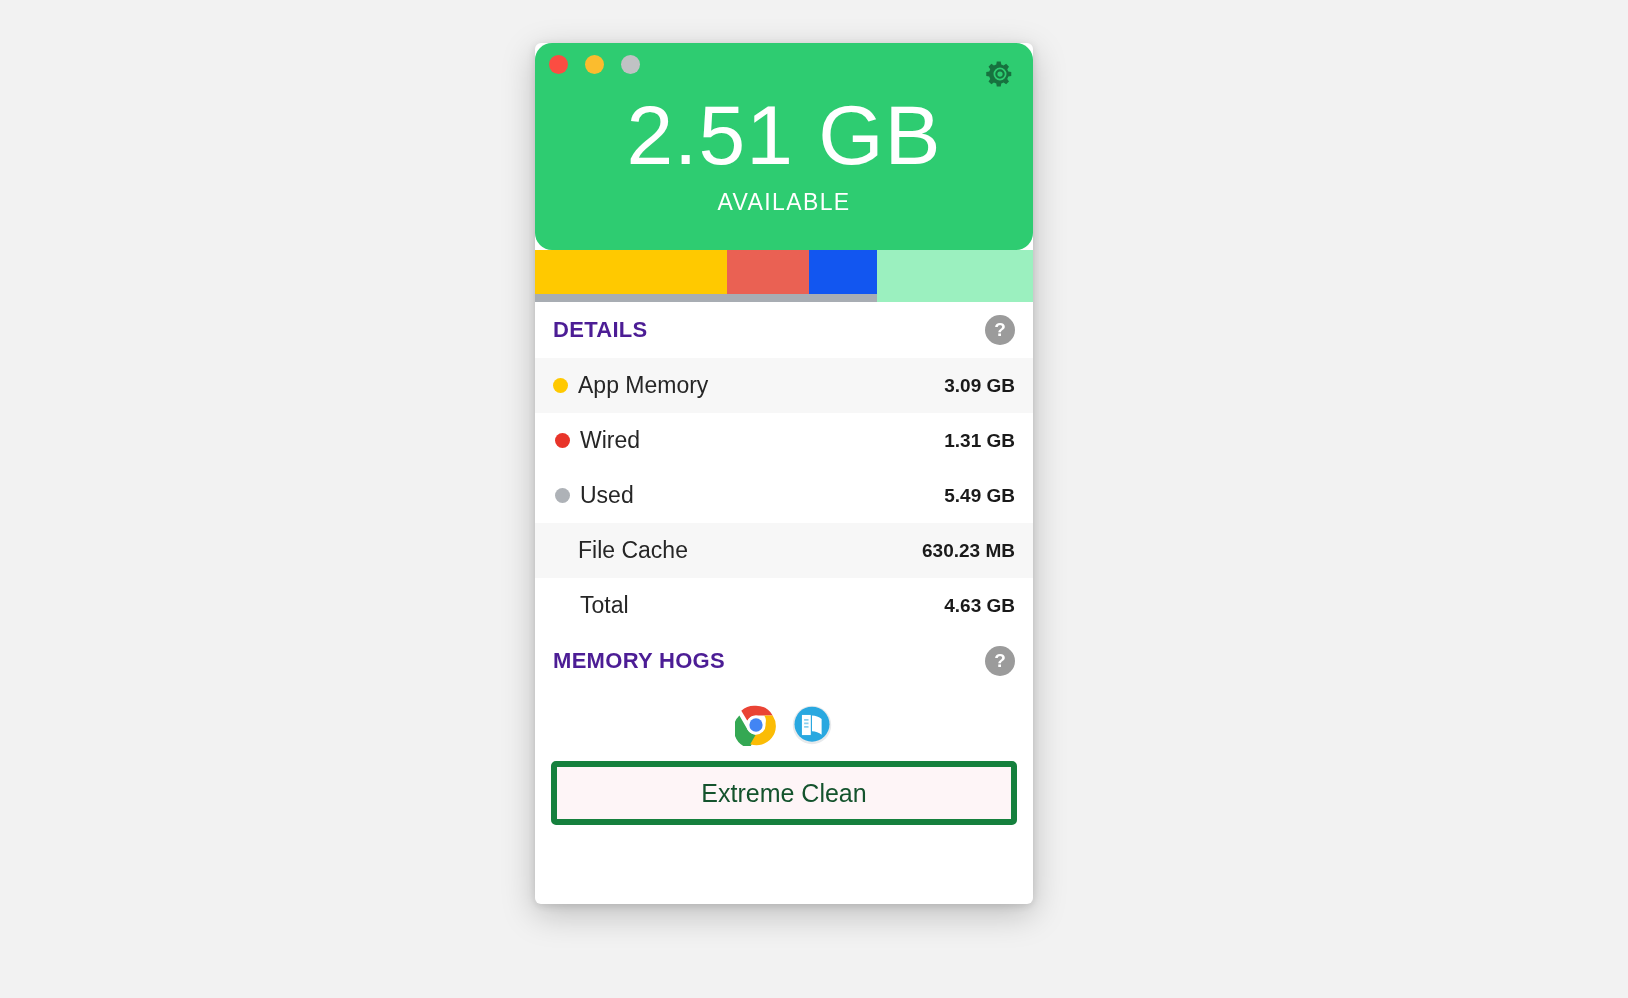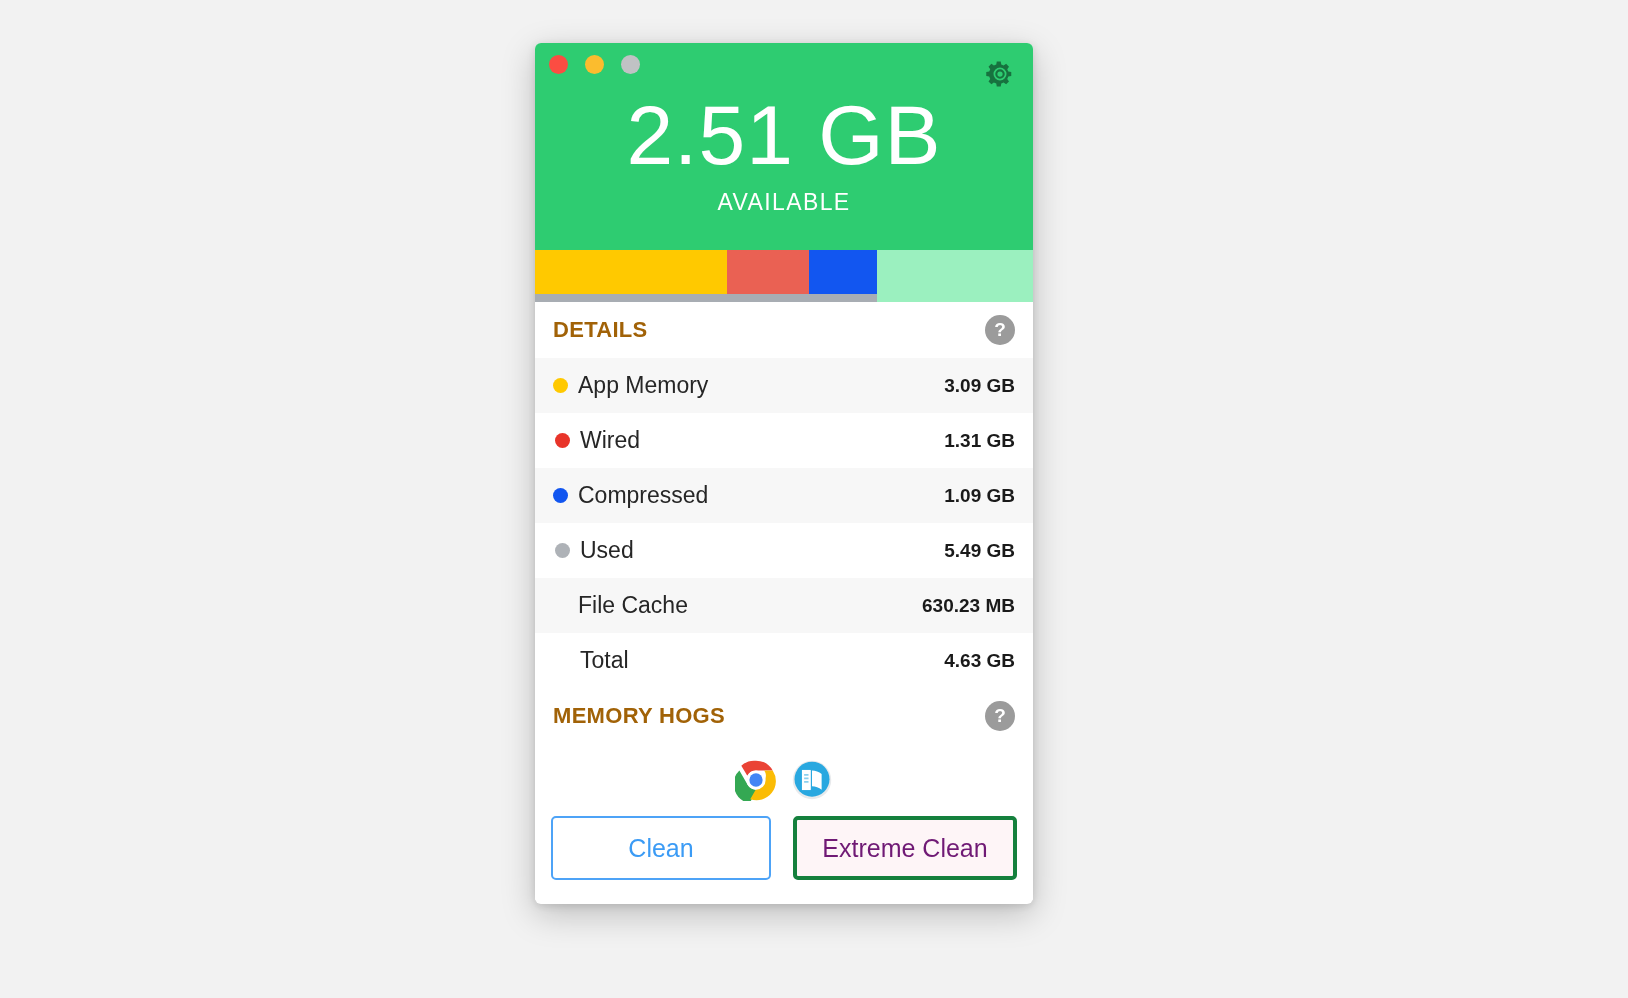--- a/index.html
+++ b/index.html
@@ -36,6 +36,7 @@
     height: 207px;
     position: relative;
     flex: 0 0 auto;
+    border-radius: 17px;
   }
   .traffic-lights {
     position: absolute;

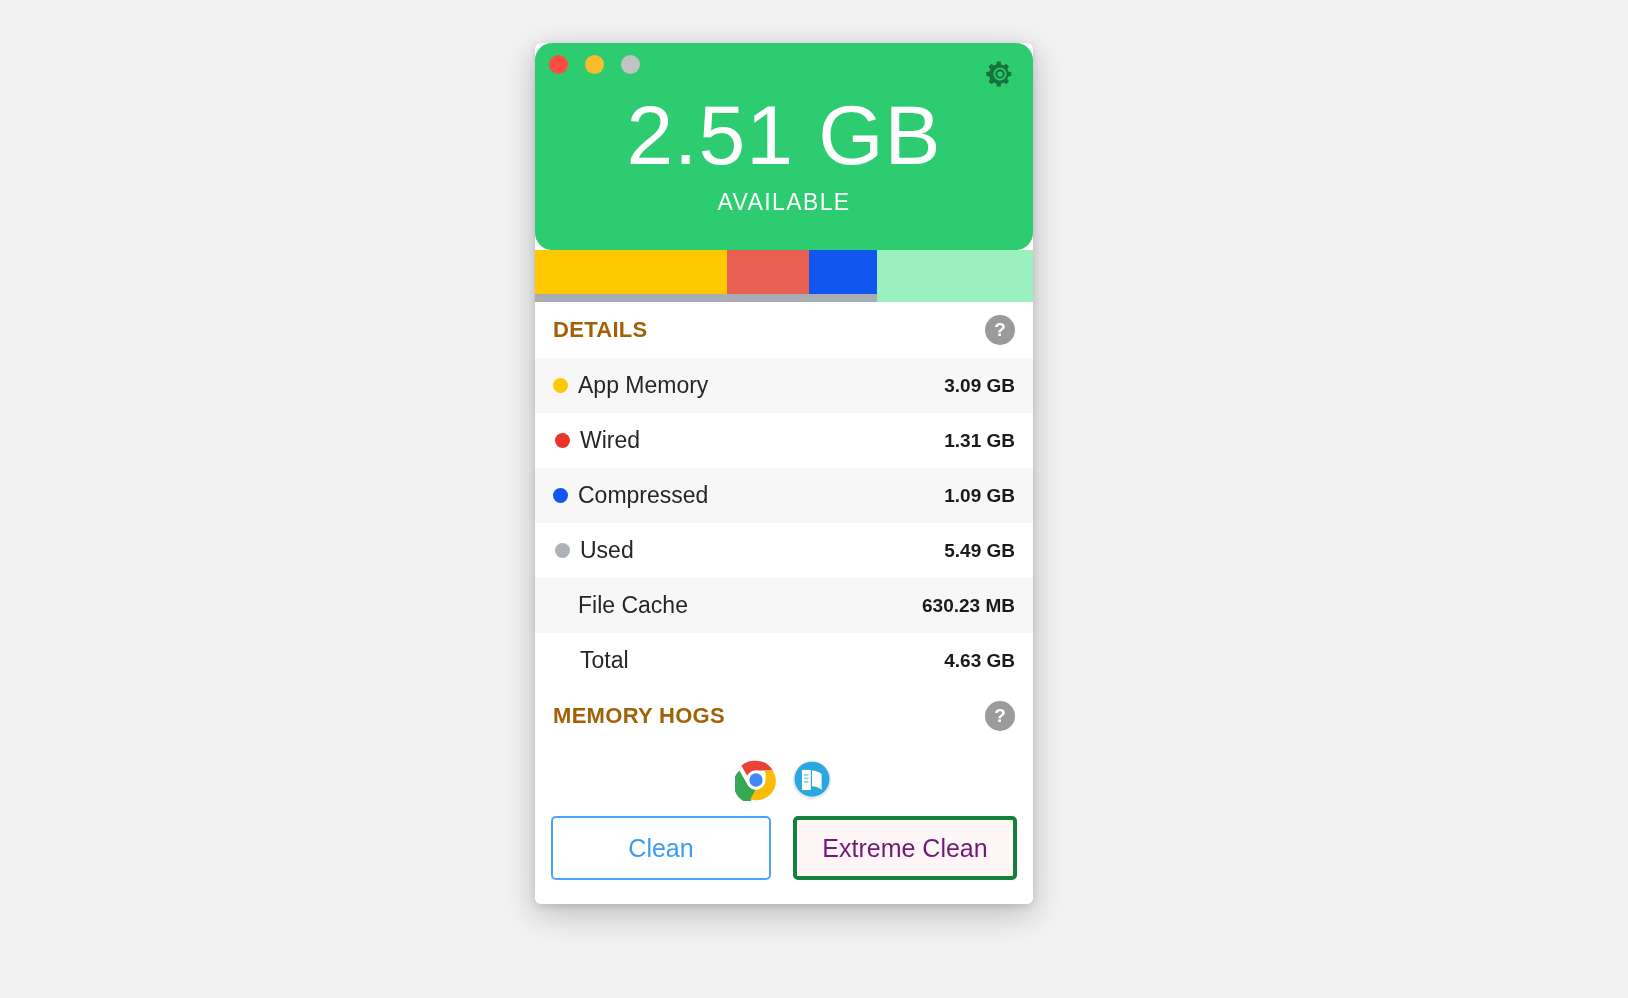--- a/index.html
+++ b/index.html
@@ -124,7 +124,7 @@
   .section-title {
     font-size: 22px;
     font-weight: bold;
-    color: #a16207;
+    color: #4c1d95;
     letter-spacing: 0.3px;
   }
   .help-icon {

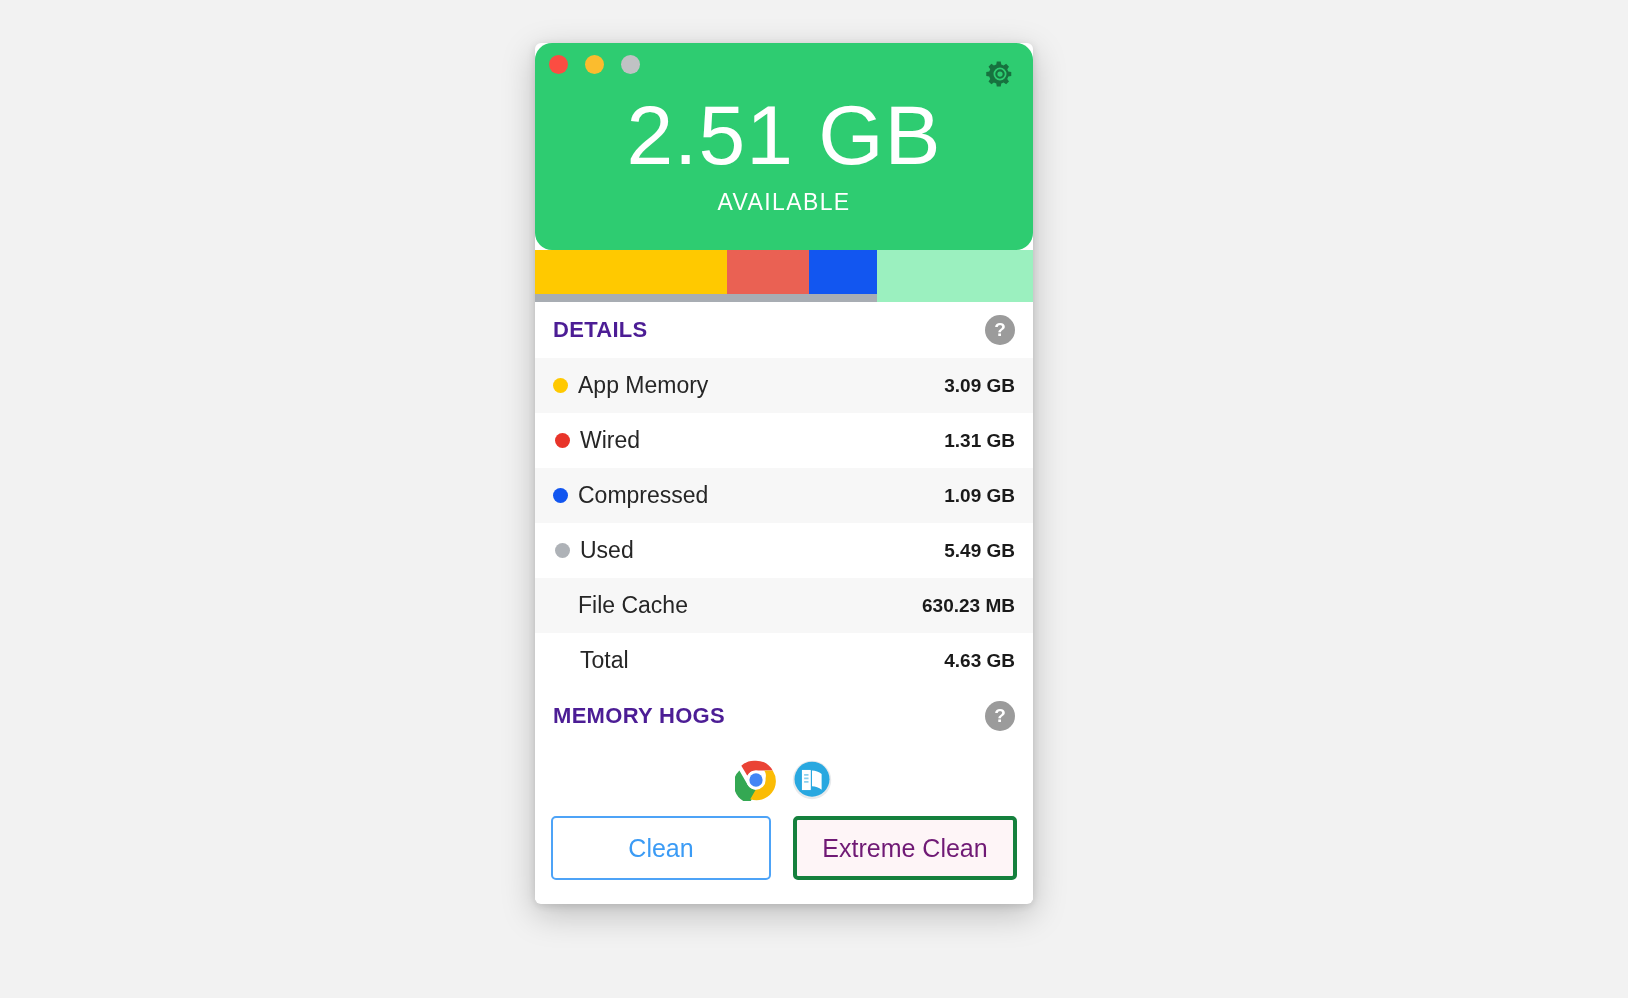--- a/index.html
+++ b/index.html
@@ -268,11 +268,6 @@
         <div class="dot" style="background: rgb(232, 52, 42);"></div>
         <div class="row-label">Wired</div>
         <div class="row-value">1.31 GB</div>
-      </div>
-      <div class="row alt">
-        <div class="dot" style="background: rgb(18, 86, 240);"></div>
-        <div class="row-label">Compressed</div>
-        <div class="row-value">1.09 GB</div>
       </div>
       <div class="row plain">
         <div class="dot" style="background: rgb(174, 178, 183);"></div>

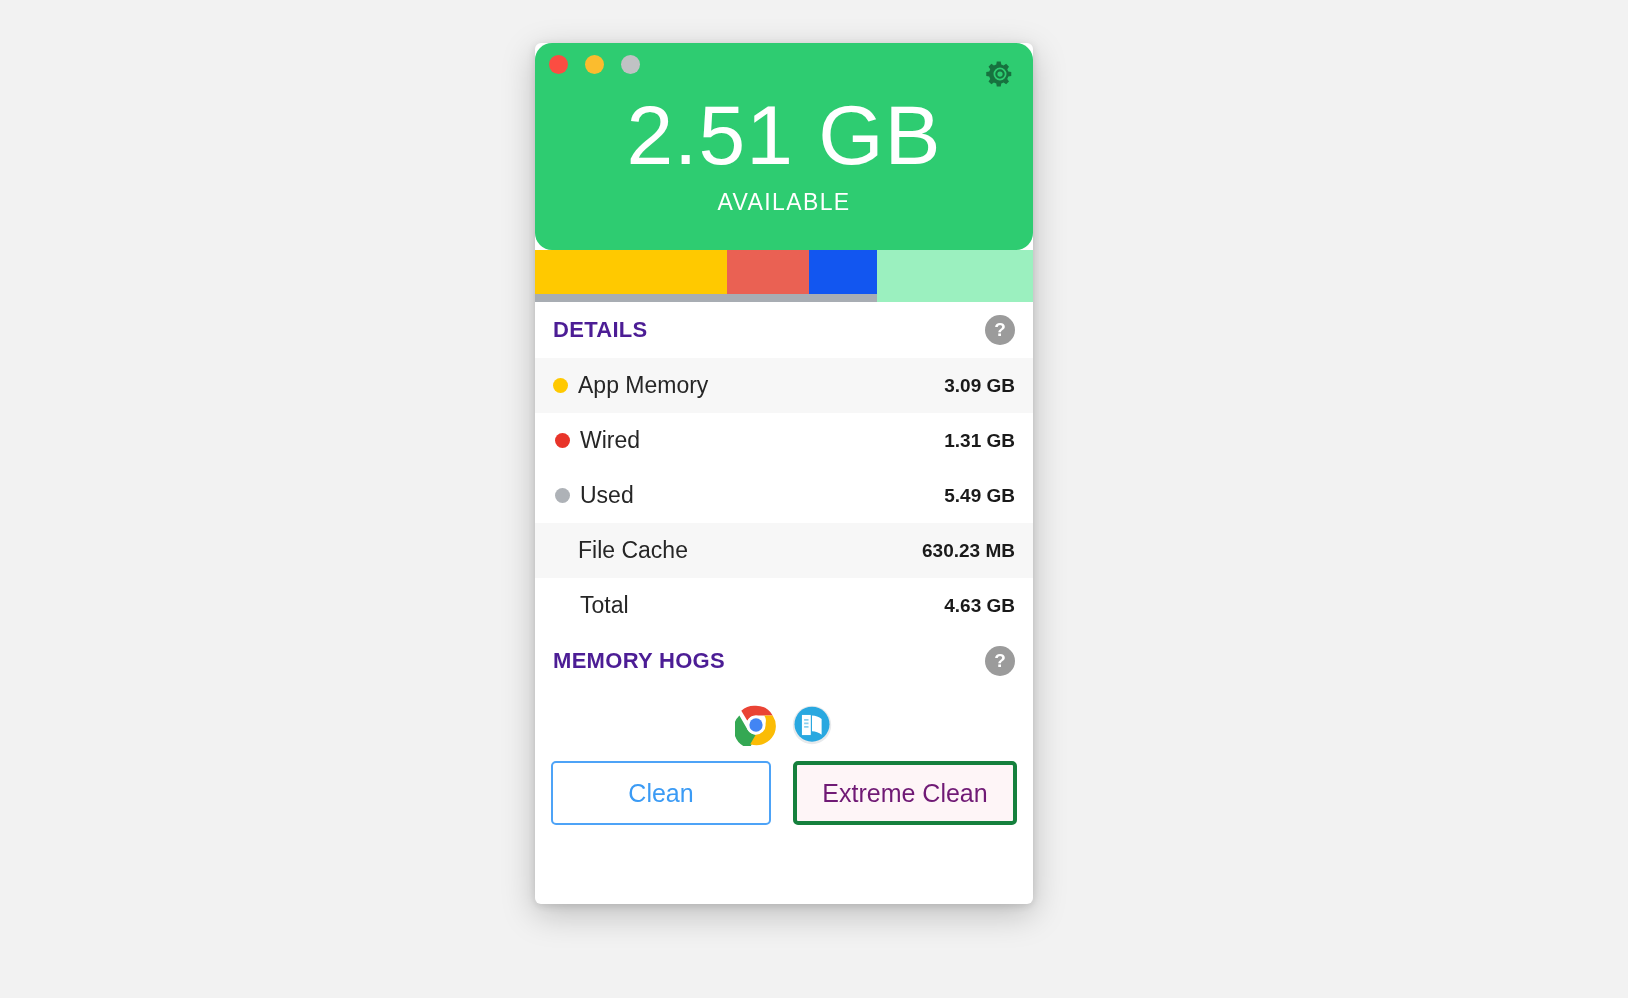--- a/index.html
+++ b/index.html
@@ -316,7 +316,6 @@
   </div>
 
   <div class="button-bar">
-    <div class="btn clean">Clean</div>
     <div class="btn extreme">Extreme Clean</div>
   </div>
 

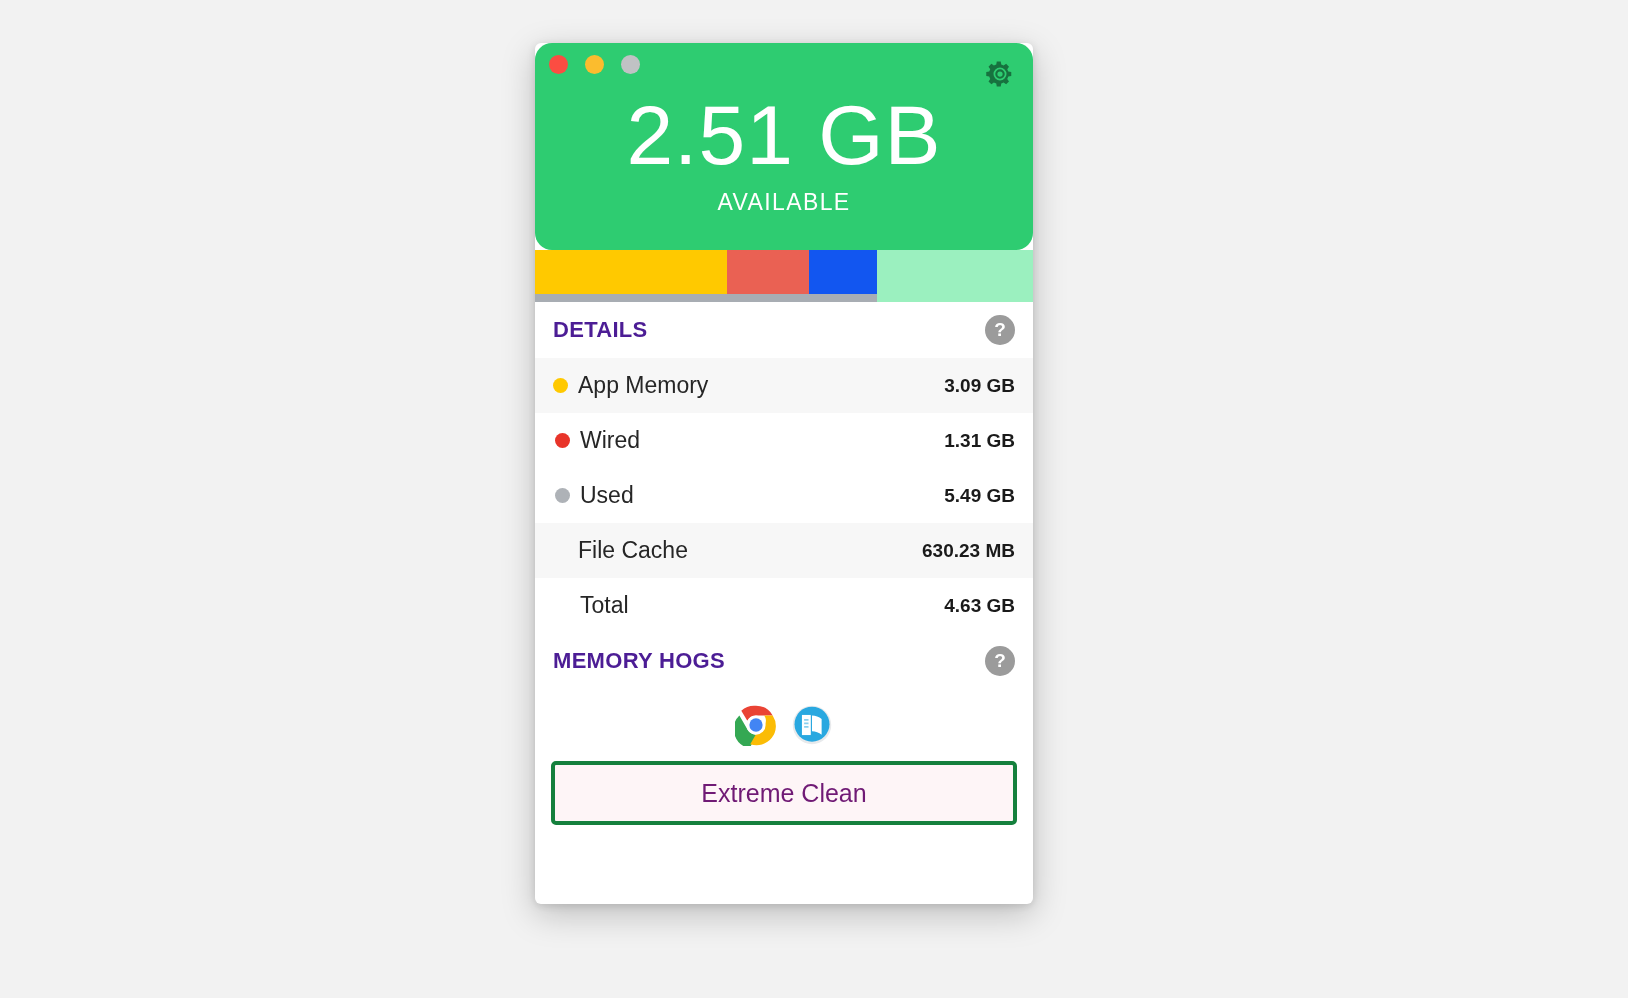--- a/index.html
+++ b/index.html
@@ -212,8 +212,8 @@
     color: #3b9bf5;
   }
   .btn.extreme {
-    border: 4px solid #15803d;
-    color: #701a75;
+    border: 6px solid #15803d;
+    color: #14532d;
     background: #fef5f7;
   }
 </style>

